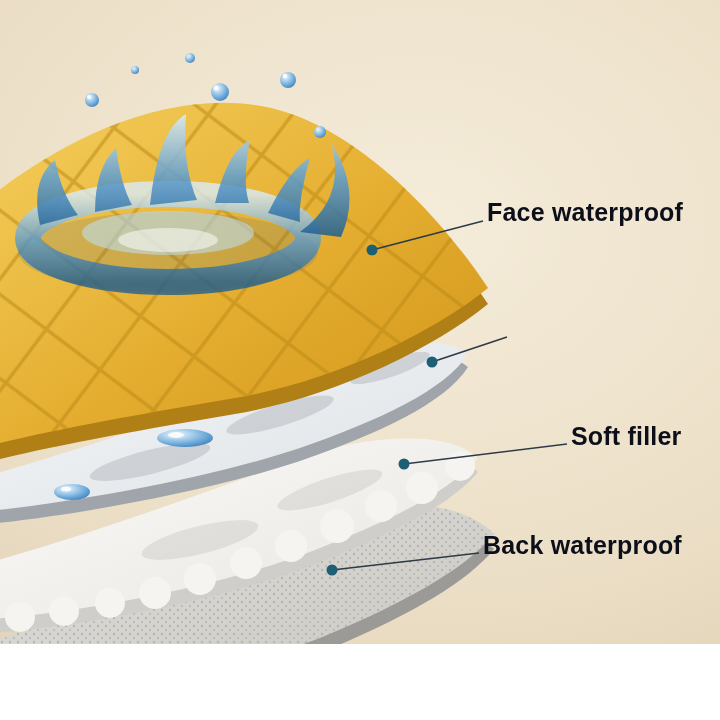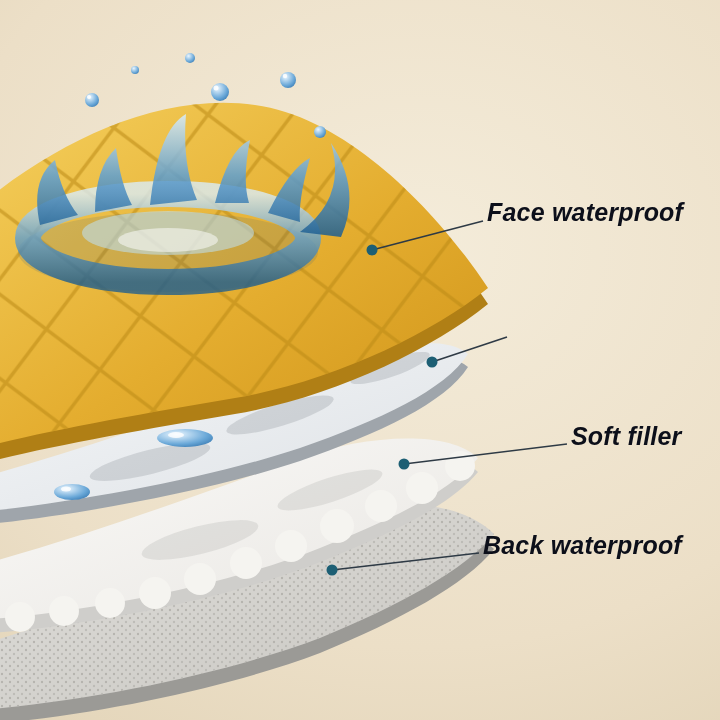--- a/index.html
+++ b/index.html
@@ -5,11 +5,10 @@
   html,body{margin:0;padding:0;}
   .stage{
     position:relative;
-    width:720px;height:720px;
+    width:720px;height:644px;
     overflow:hidden;
     background:radial-gradient(120% 100% at 58% 35%, #f4ecda 0%, #ecdfc7 55%, #dccdae 100%);
     font-family:"Liberation Sans", sans-serif;
-    font-style:italic;
   }
   .stage svg{position:absolute;left:0;top:0;}
   .label{

